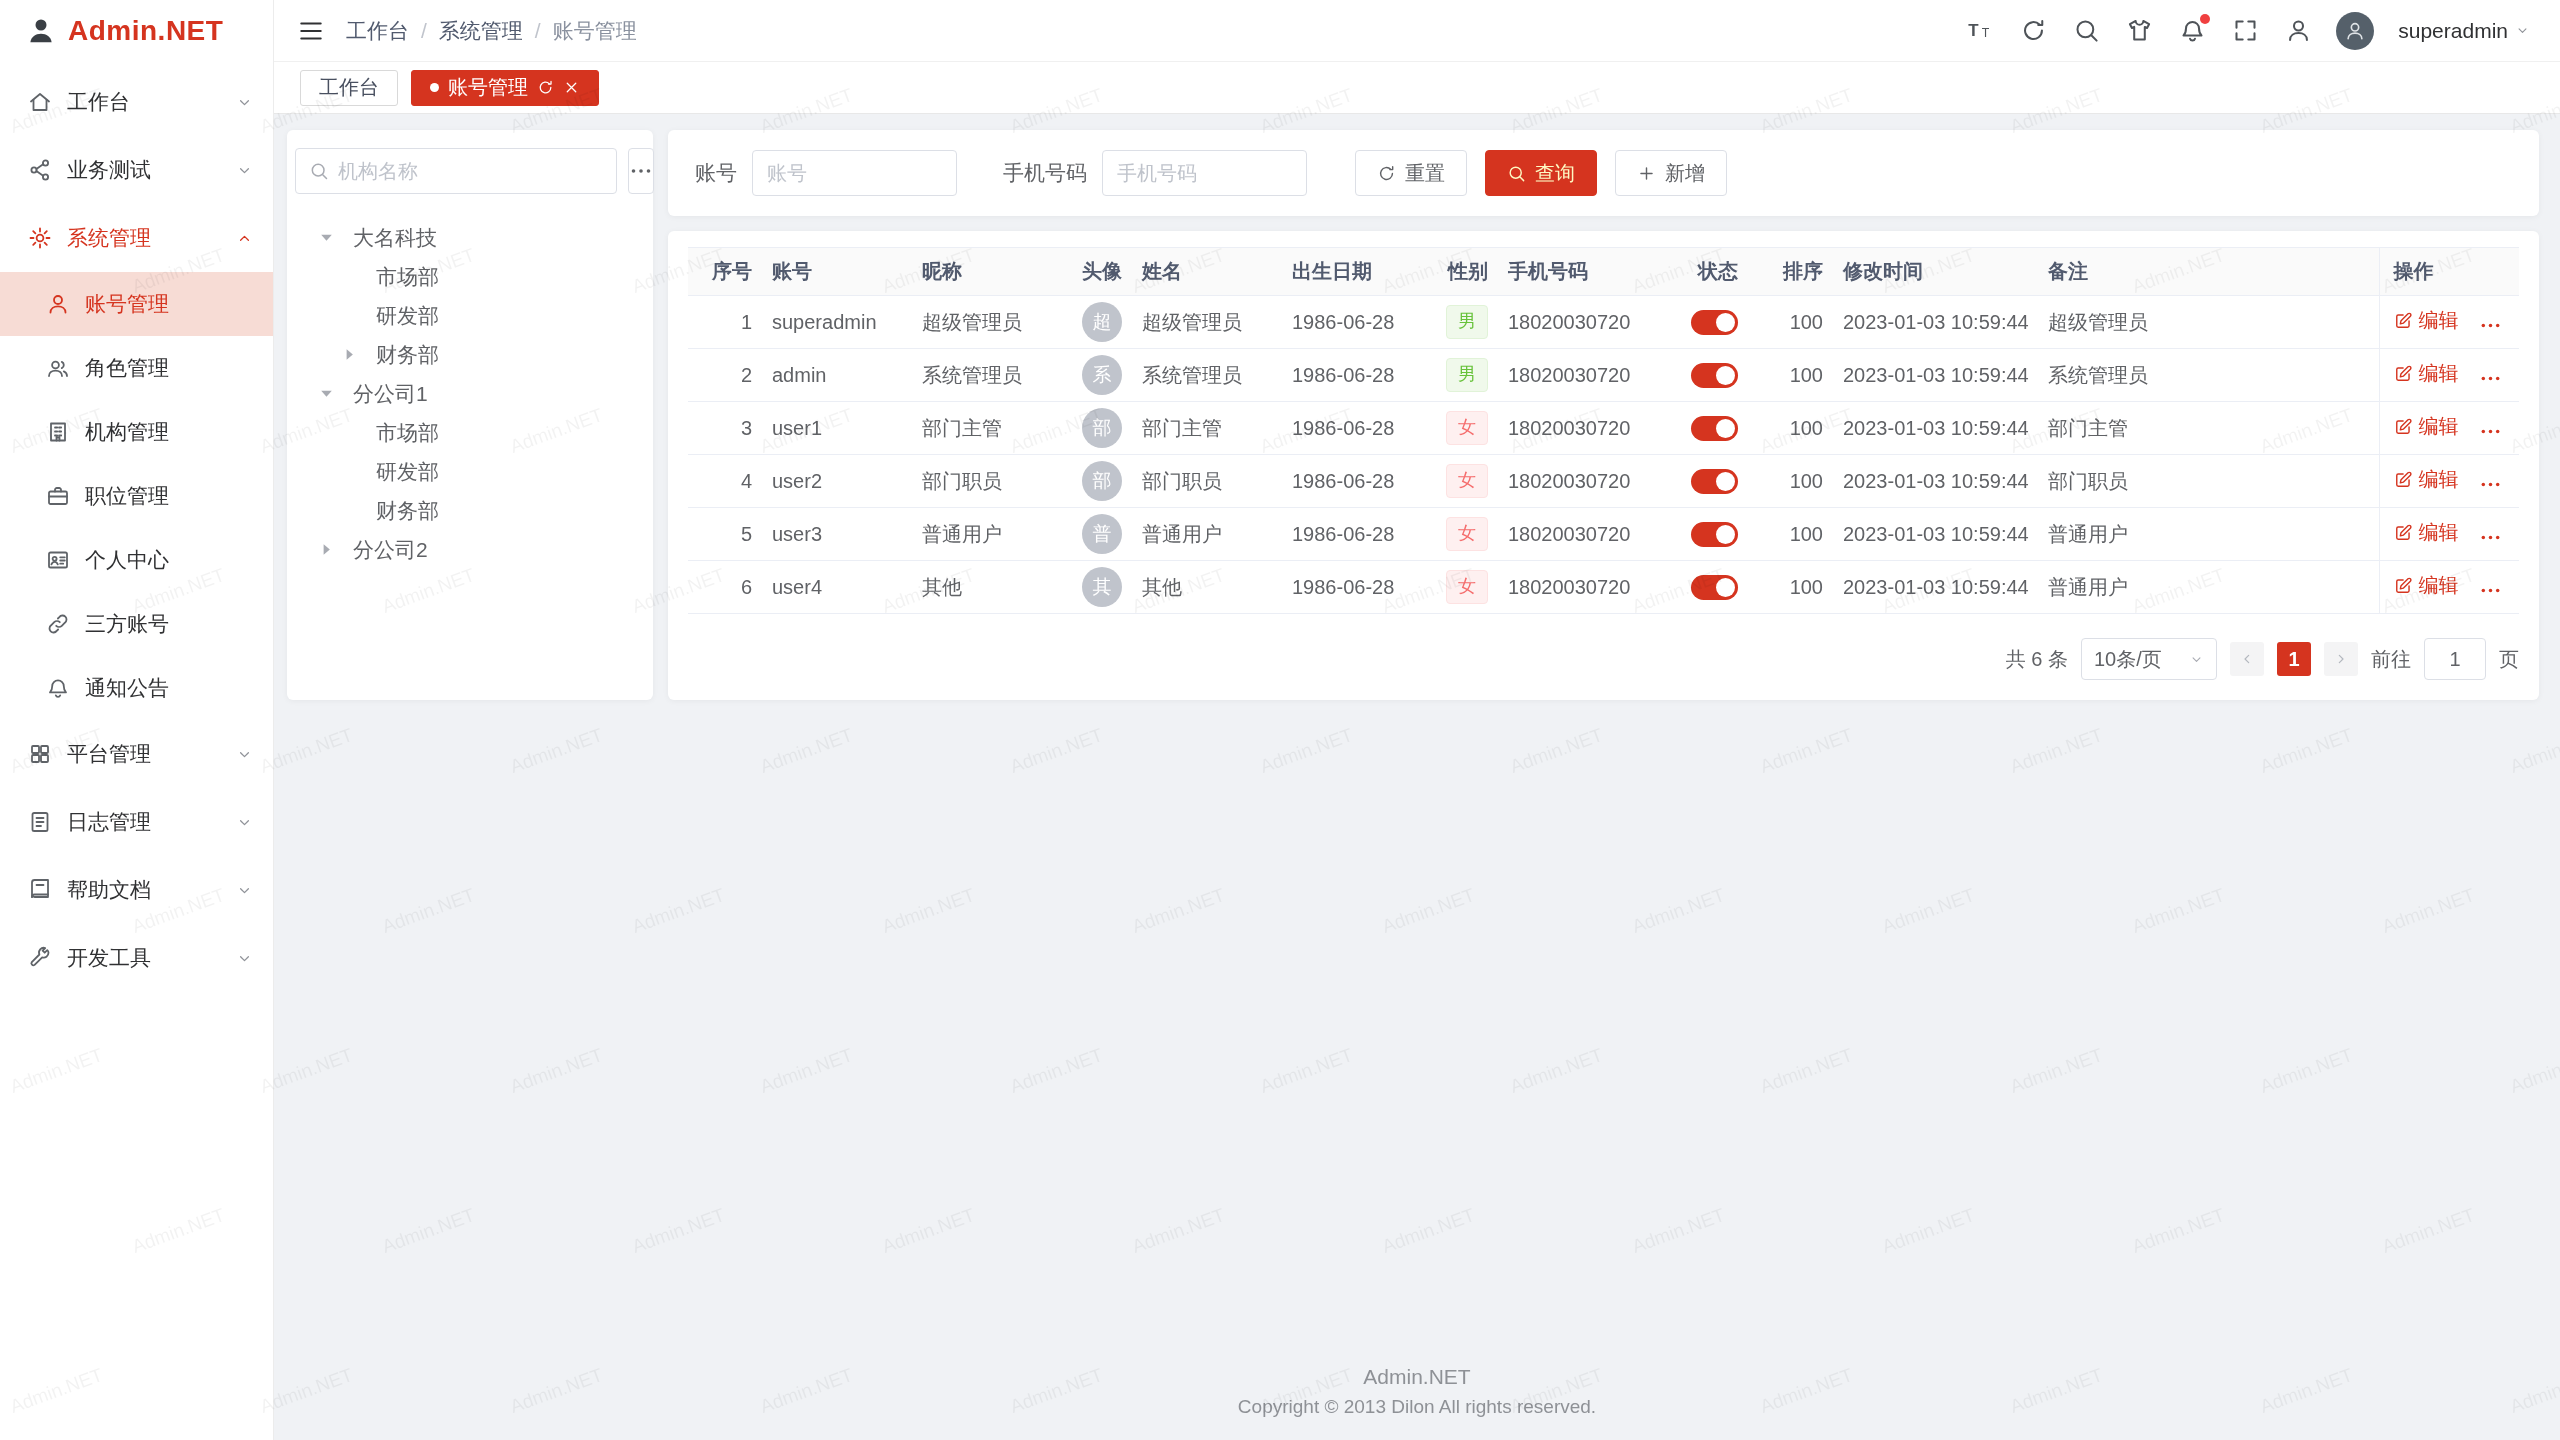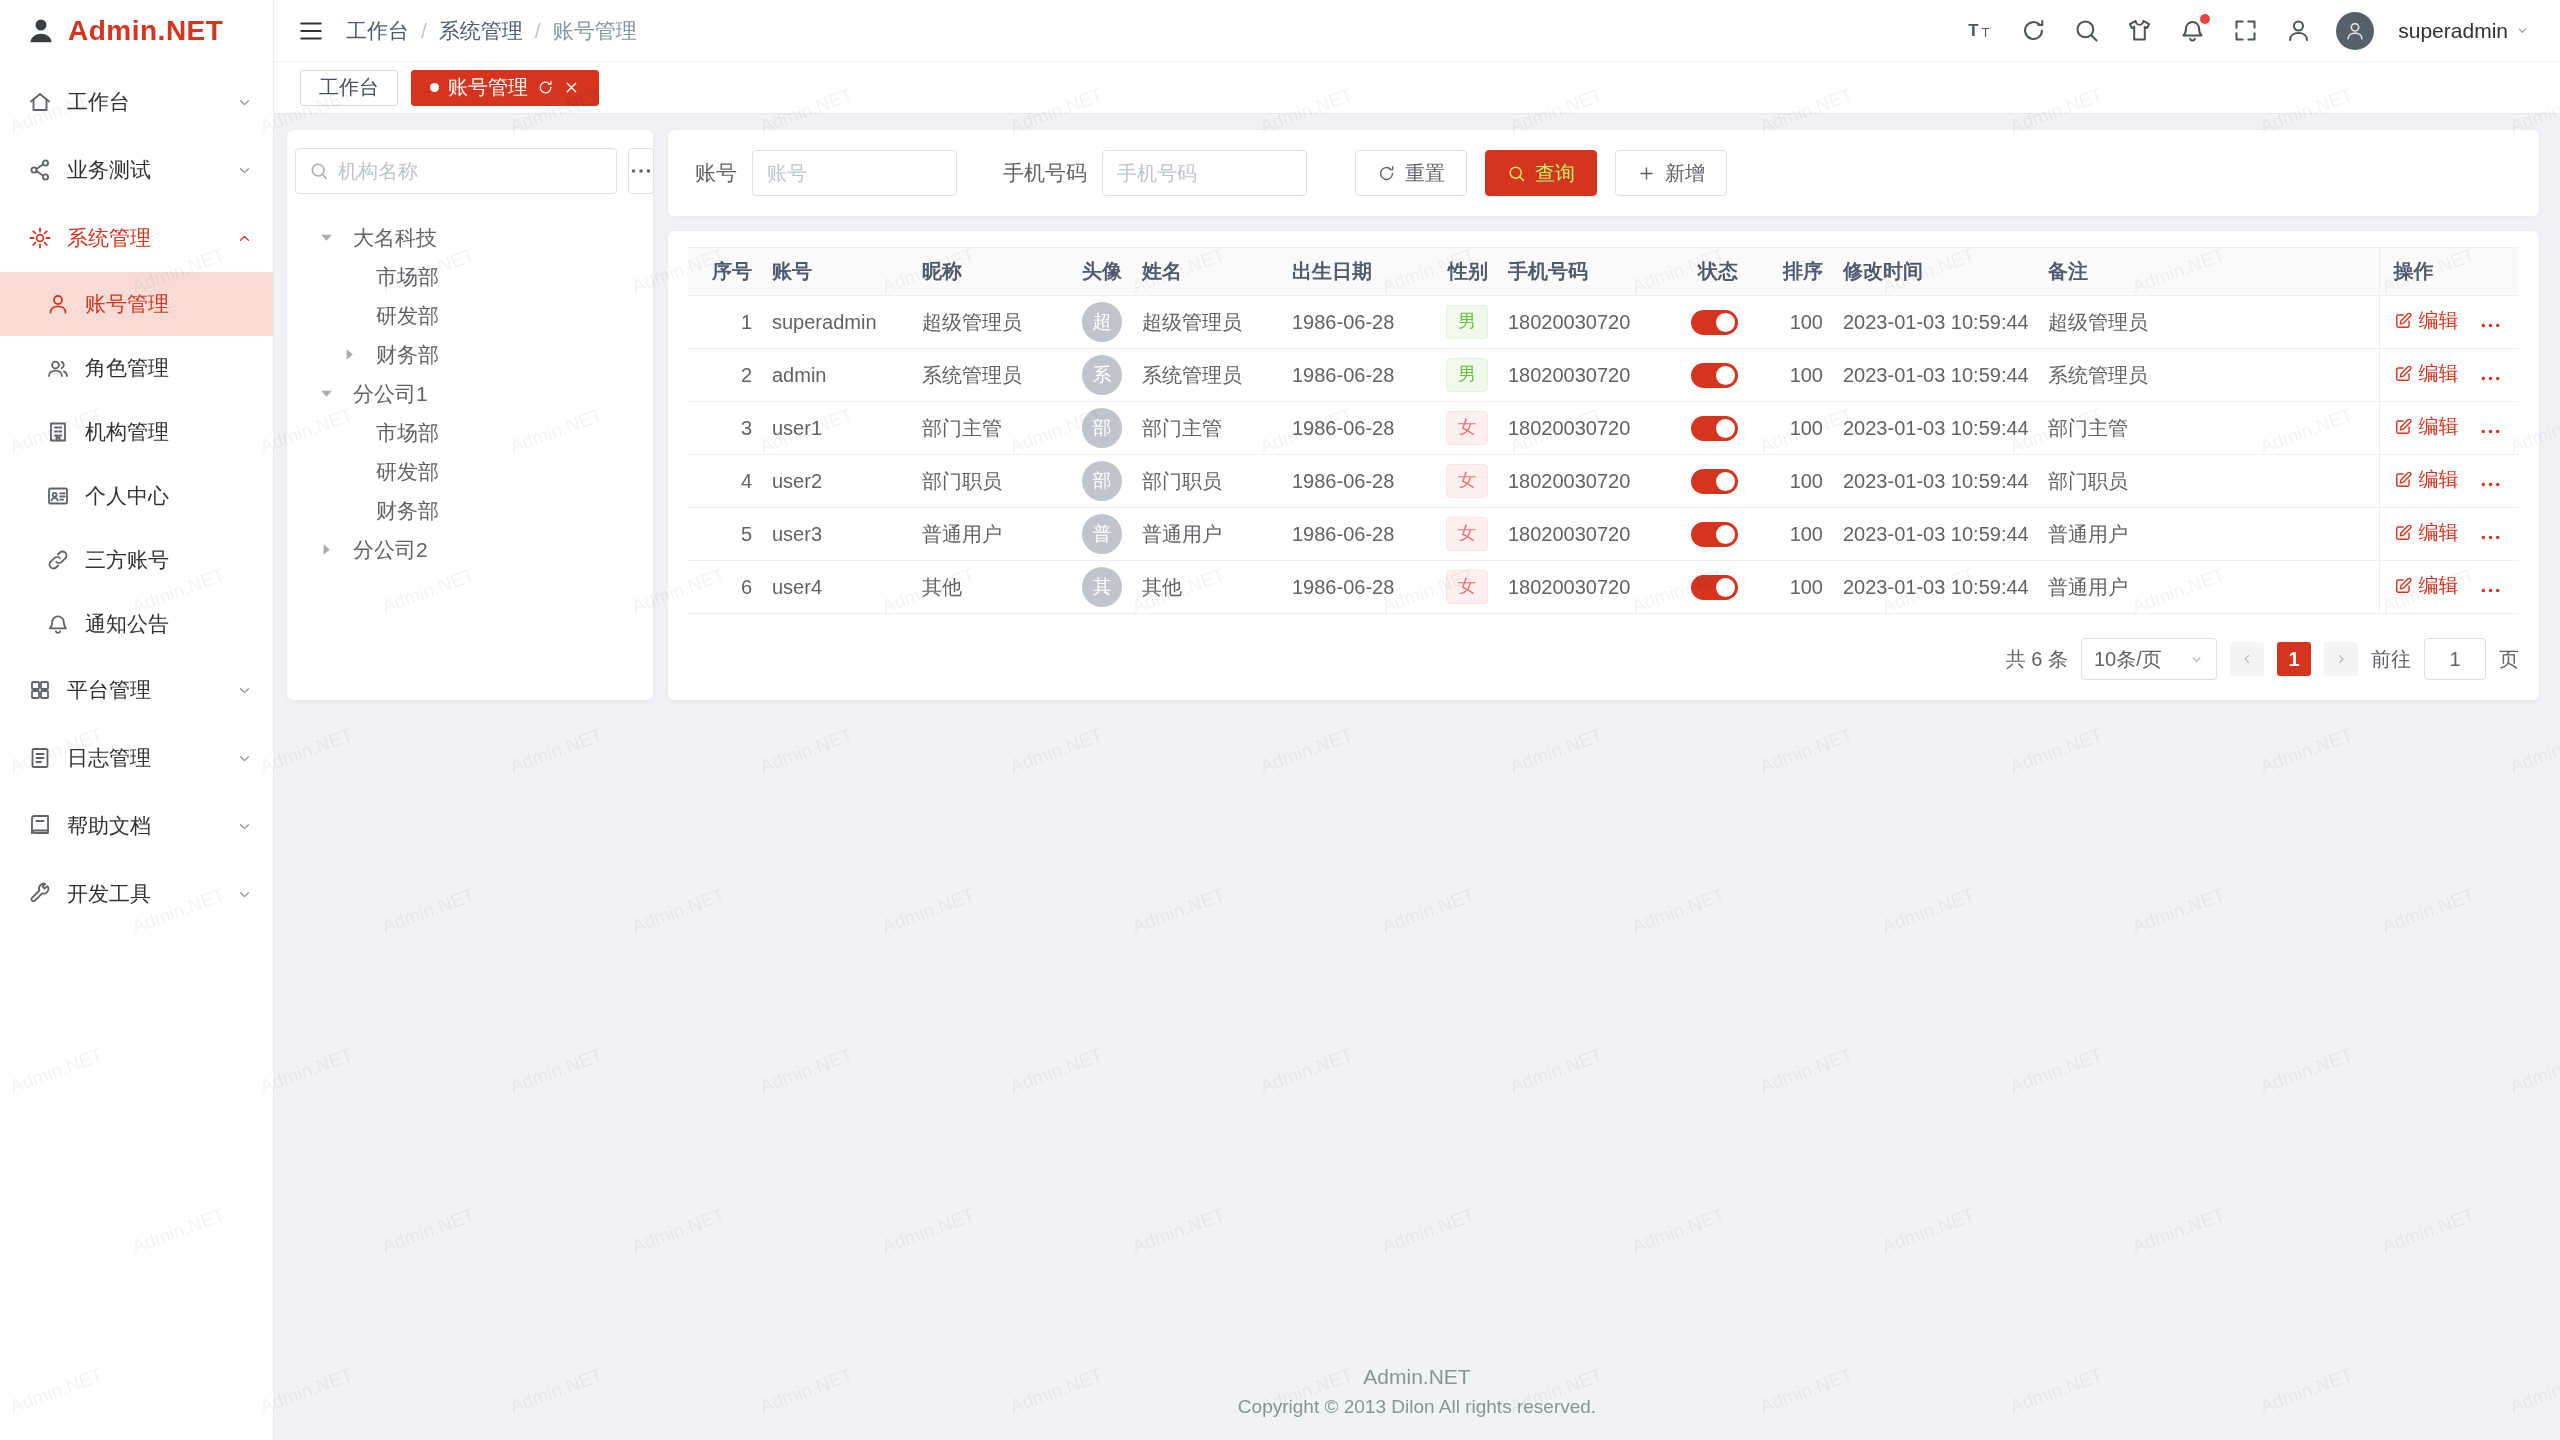--- a/index.html
+++ b/index.html
@@ -81,7 +81,7 @@
   .btns { margin-left:48px; display:inline-flex; gap:18px; }
   .btn { height:46px; padding:0 21px; border-radius:4px; border:1px solid #dcdfe6; background:#fff; color:#606266; font-size:20px; font-family:inherit; display:inline-flex; align-items:center; gap:9px; cursor:pointer; }
   .btn .ic { width:19px; height:19px; }
-  .btn.primary { background:var(--accent); border-color:var(--accent); color:#bef264; }
+  .btn.primary { background:var(--accent); border-color:var(--accent); color:#fef9c3; }
 
   .table-card { background:#fff; border-radius:6px; padding:16px 20px 20px; display:flex; flex-direction:column; }
   table { width:100%; border-collapse:collapse; table-layout:fixed; }

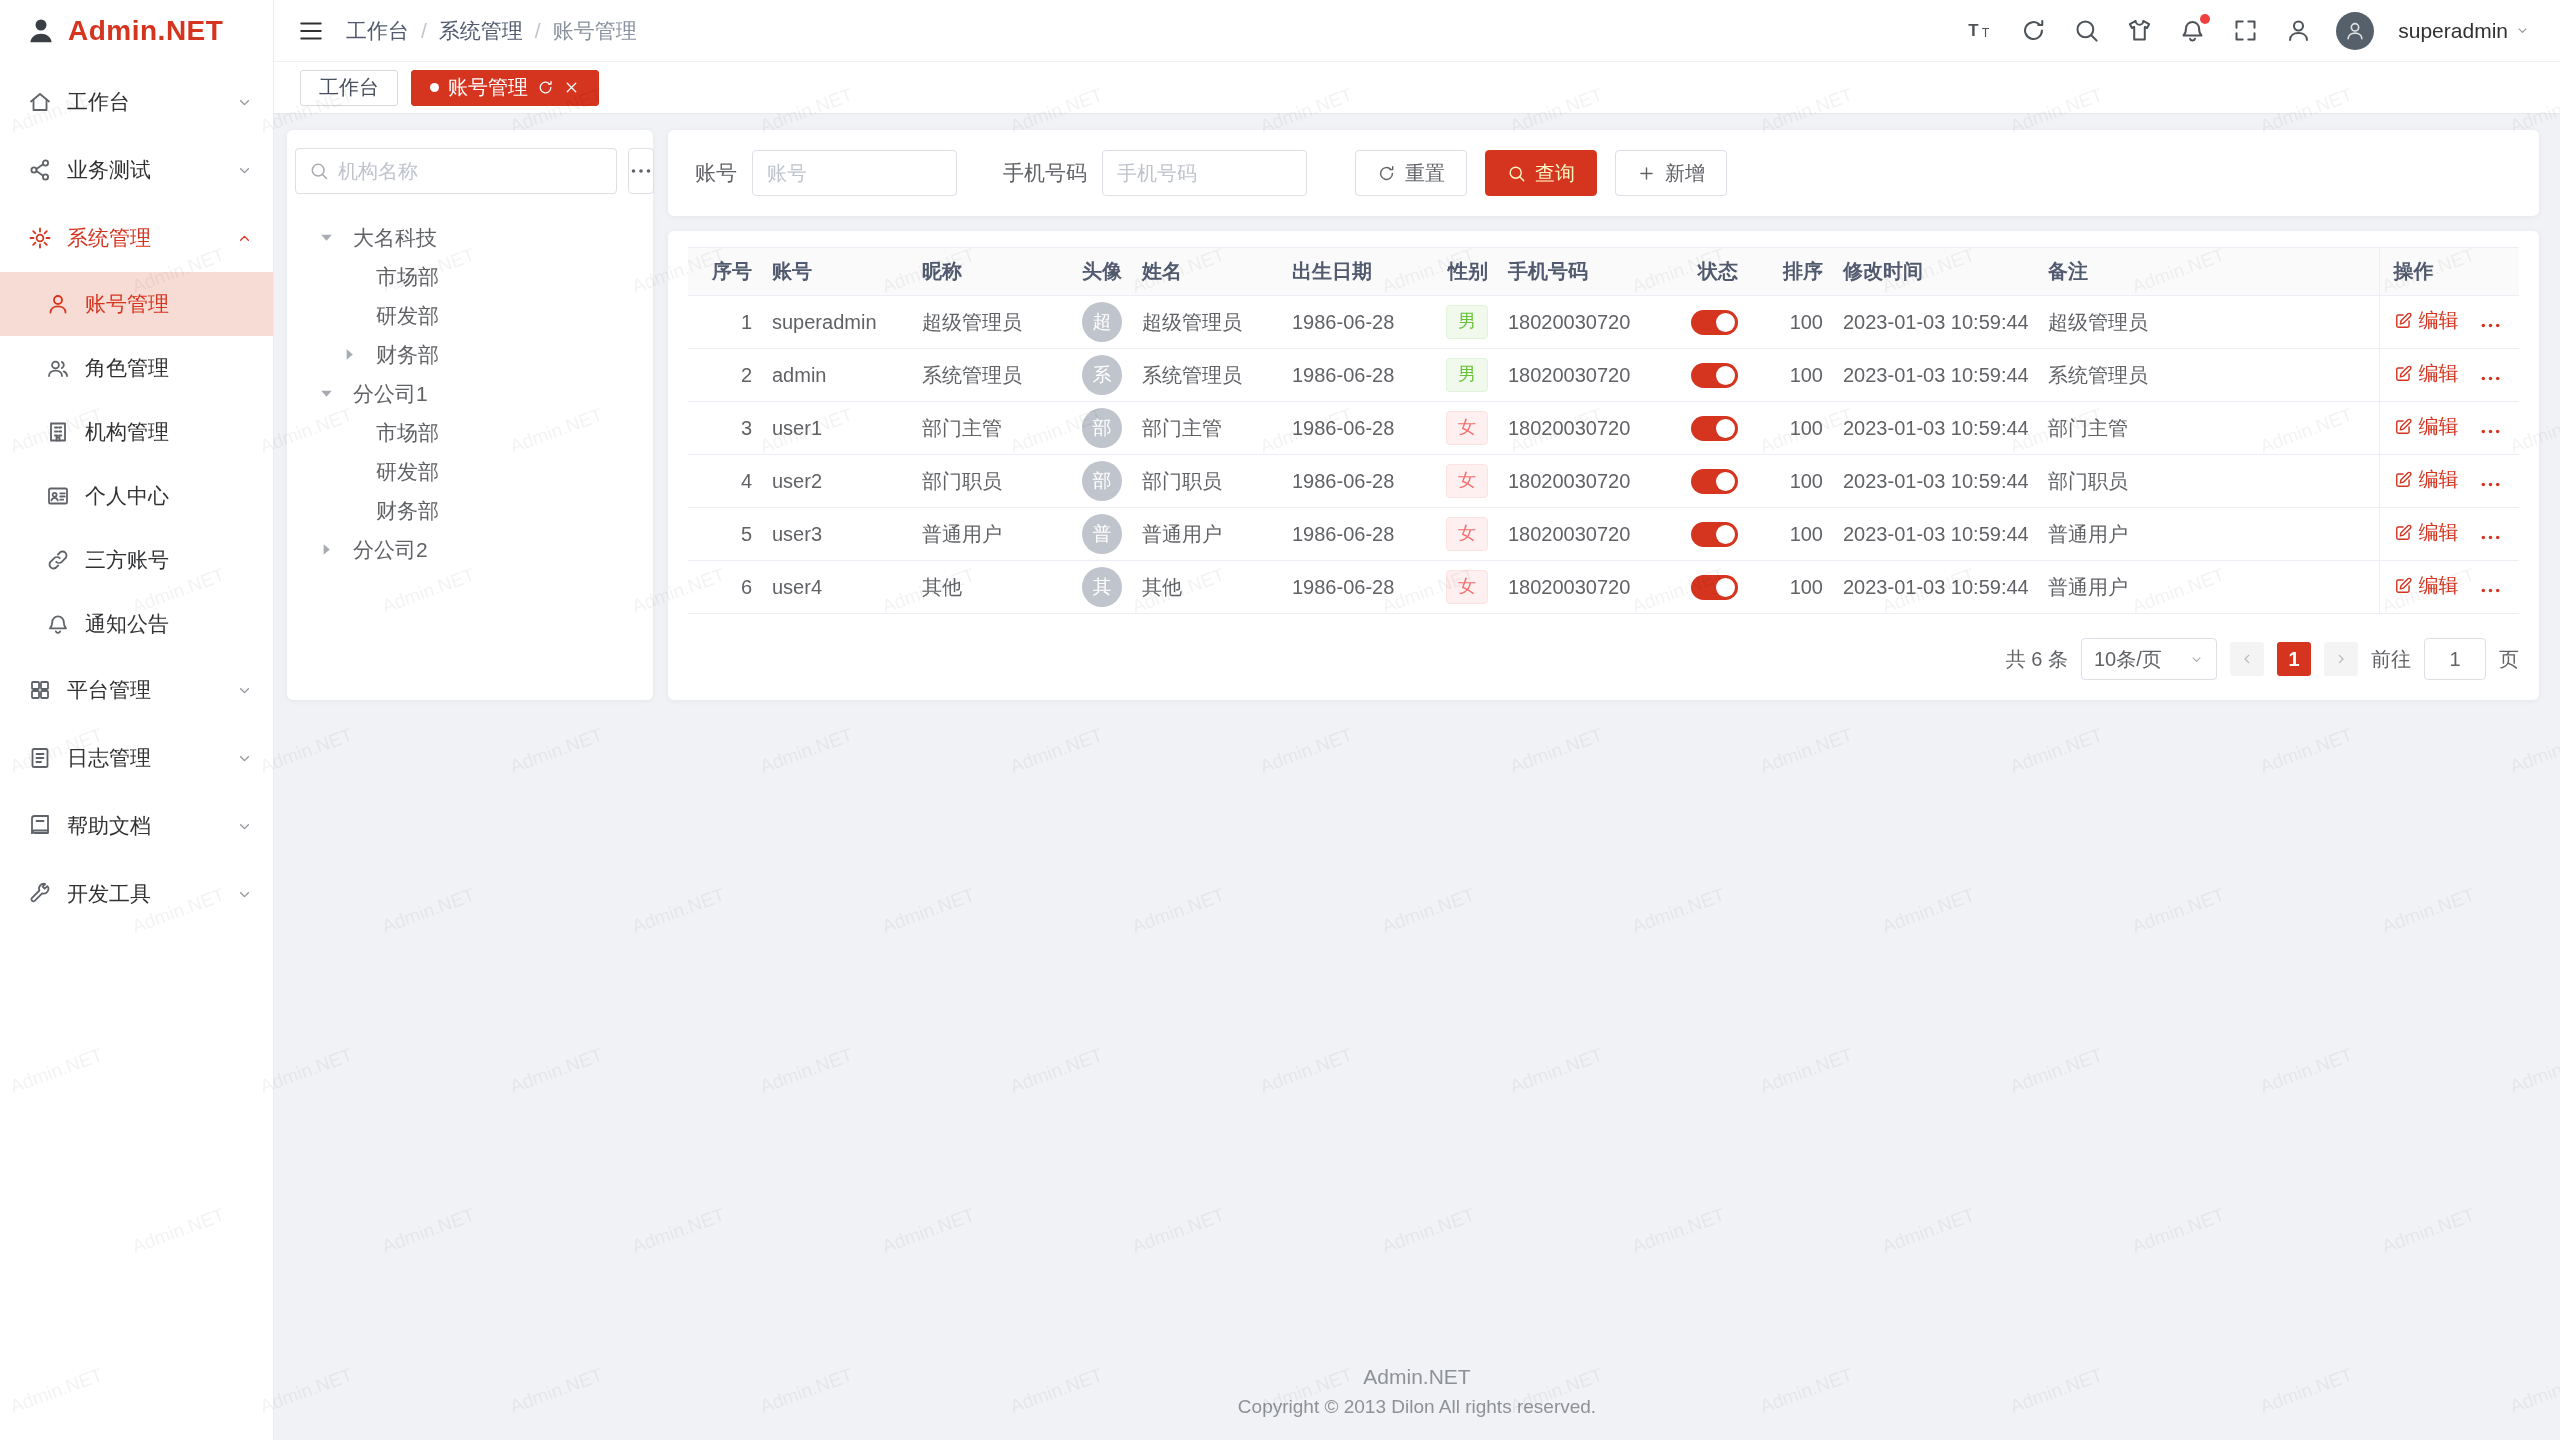--- a/index.html
+++ b/index.html
@@ -204,6 +204,15 @@
               </svg>
             </span>
             <span>机构管理</span>
+          </div>
+          <div class="submenu-item">
+            <span class="ic">
+              <svg viewBox="0 0 24 24" fill="none" stroke="currentColor" stroke-width="1.8" stroke-linecap="round" stroke-linejoin="round">
+                <rect x="3" y="7.5" width="18" height="12.5" rx="1.5"></rect>
+                <path d="M9 7.5V5.8A1.8 1.8 0 0110.8 4h2.4A1.8 1.8 0 0115 5.8v1.7M3 12.5h18"></path>
+              </svg>
+            </span>
+            <span>职位管理</span>
           </div>
           <div class="submenu-item">
             <span class="ic">

